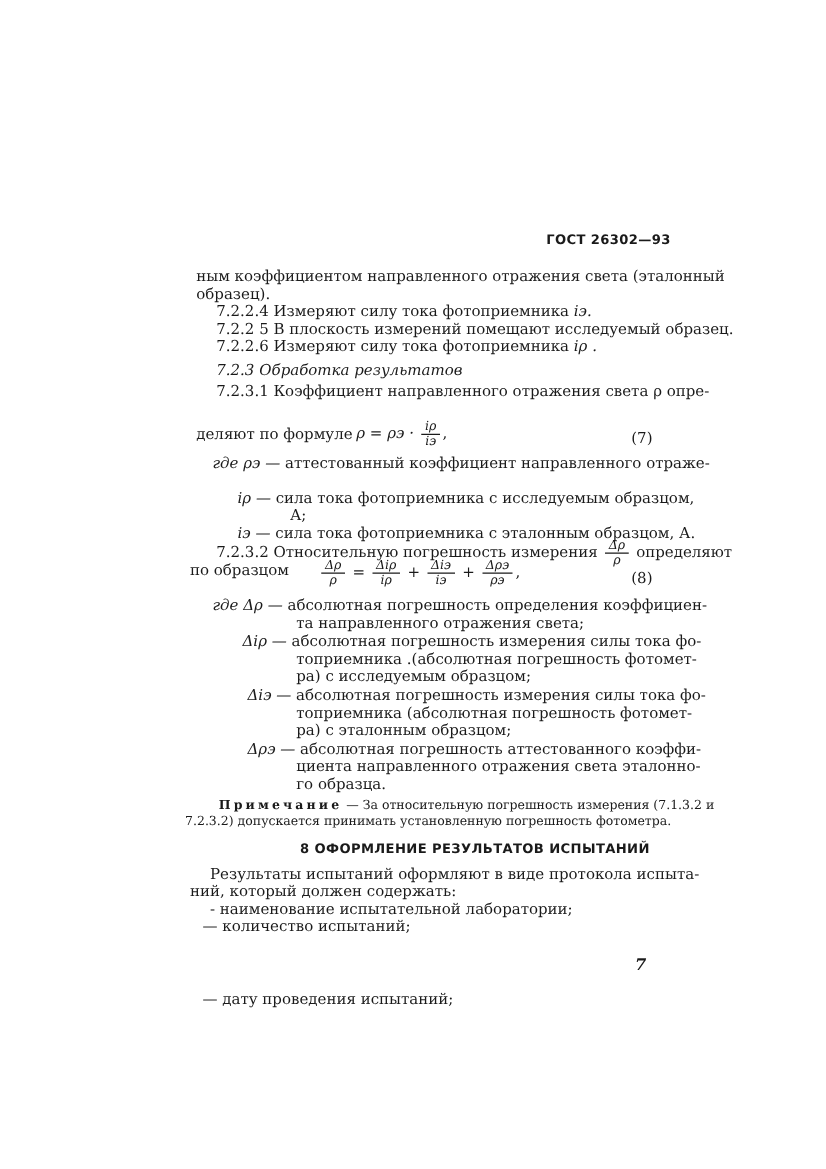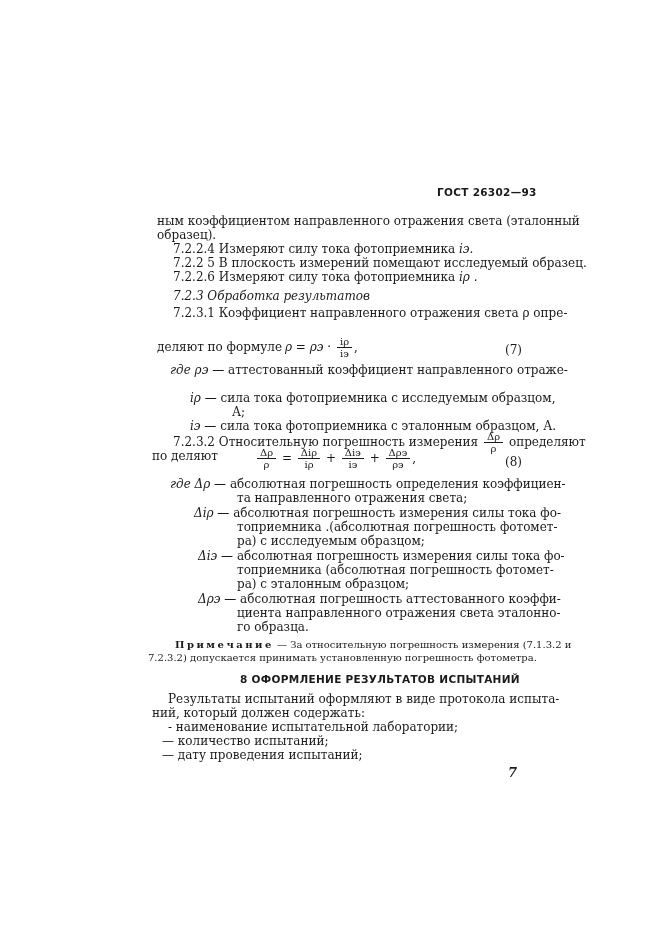--- a/index.html
+++ b/index.html
@@ -13,7 +13,7 @@
     .it { font-style: italic; text-align: center; }
     .small { font-size: 10px; }
     .num { position: absolute; font-size: 12px; }
-    .frac { display: inline-block; vertical-align: middle; text-align: center; font-size: 10px; line-height: 11px; margin: 0 2px; }
+    .frac { display: inline-block; vertical-align: middle; text-align: center; font-style: italic; font-size: 10px; line-height: 11px; margin: 0 2px; }
     .frac .n { display: block; border-bottom: 1px solid #1a1a1a; padding: 0 3px; }
     .frac .d { display: block; padding: 0 3px; }
     .h8 { position: absolute; left: 240px; top: 646px; font-family: "DejaVu Sans", sans-serif; font-weight: bold; font-size: 10.5px; letter-spacing: 0.3px; }

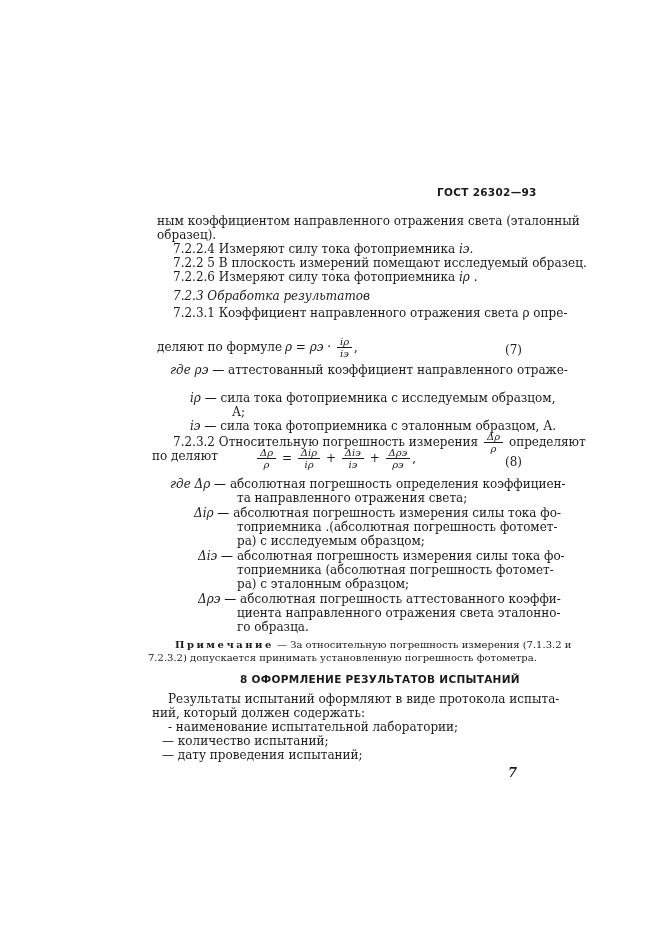--- a/index.html
+++ b/index.html
@@ -52,7 +52,7 @@
     <span class="frac"><span class="n">Δρ</span><span class="d">ρ</span></span>
     <span>определяют</span>
   </div>
-  <div class="line" style="left:152px;top:449px;">по деляют</div>
+  <div class="line" style="left:152px;top:449px;">по образцом</div>
 
   <div class="line" style="left:255px;top:447px;">
     <span class="frac"><span class="n">Δρ</span><span class="d">ρ</span></span>

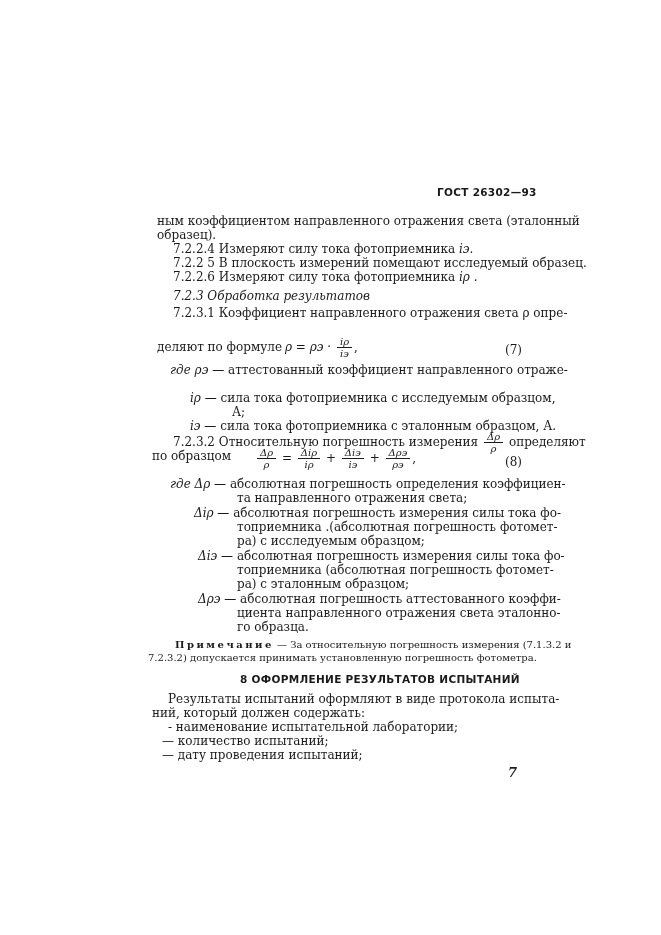--- a/index.html
+++ b/index.html
@@ -86,7 +86,7 @@
   <div class="line" style="left:152px;top:706px;">ний, который должен содержать:</div>
   <div class="line" style="left:168px;top:720px;">- наименование испытательной лаборатории;</div>
   <div class="line" style="left:162px;top:734px;">— количество испытаний;</div>
-  <div class="line" style="left:162px;top:748px;">— дату проведения испытаний;</div>
+  <div class="line" style="left:162px;top:792px;">— дату проведения испытаний;</div>
 
   <div class="pnum" style="top:765px;">7</div>
 </div>

